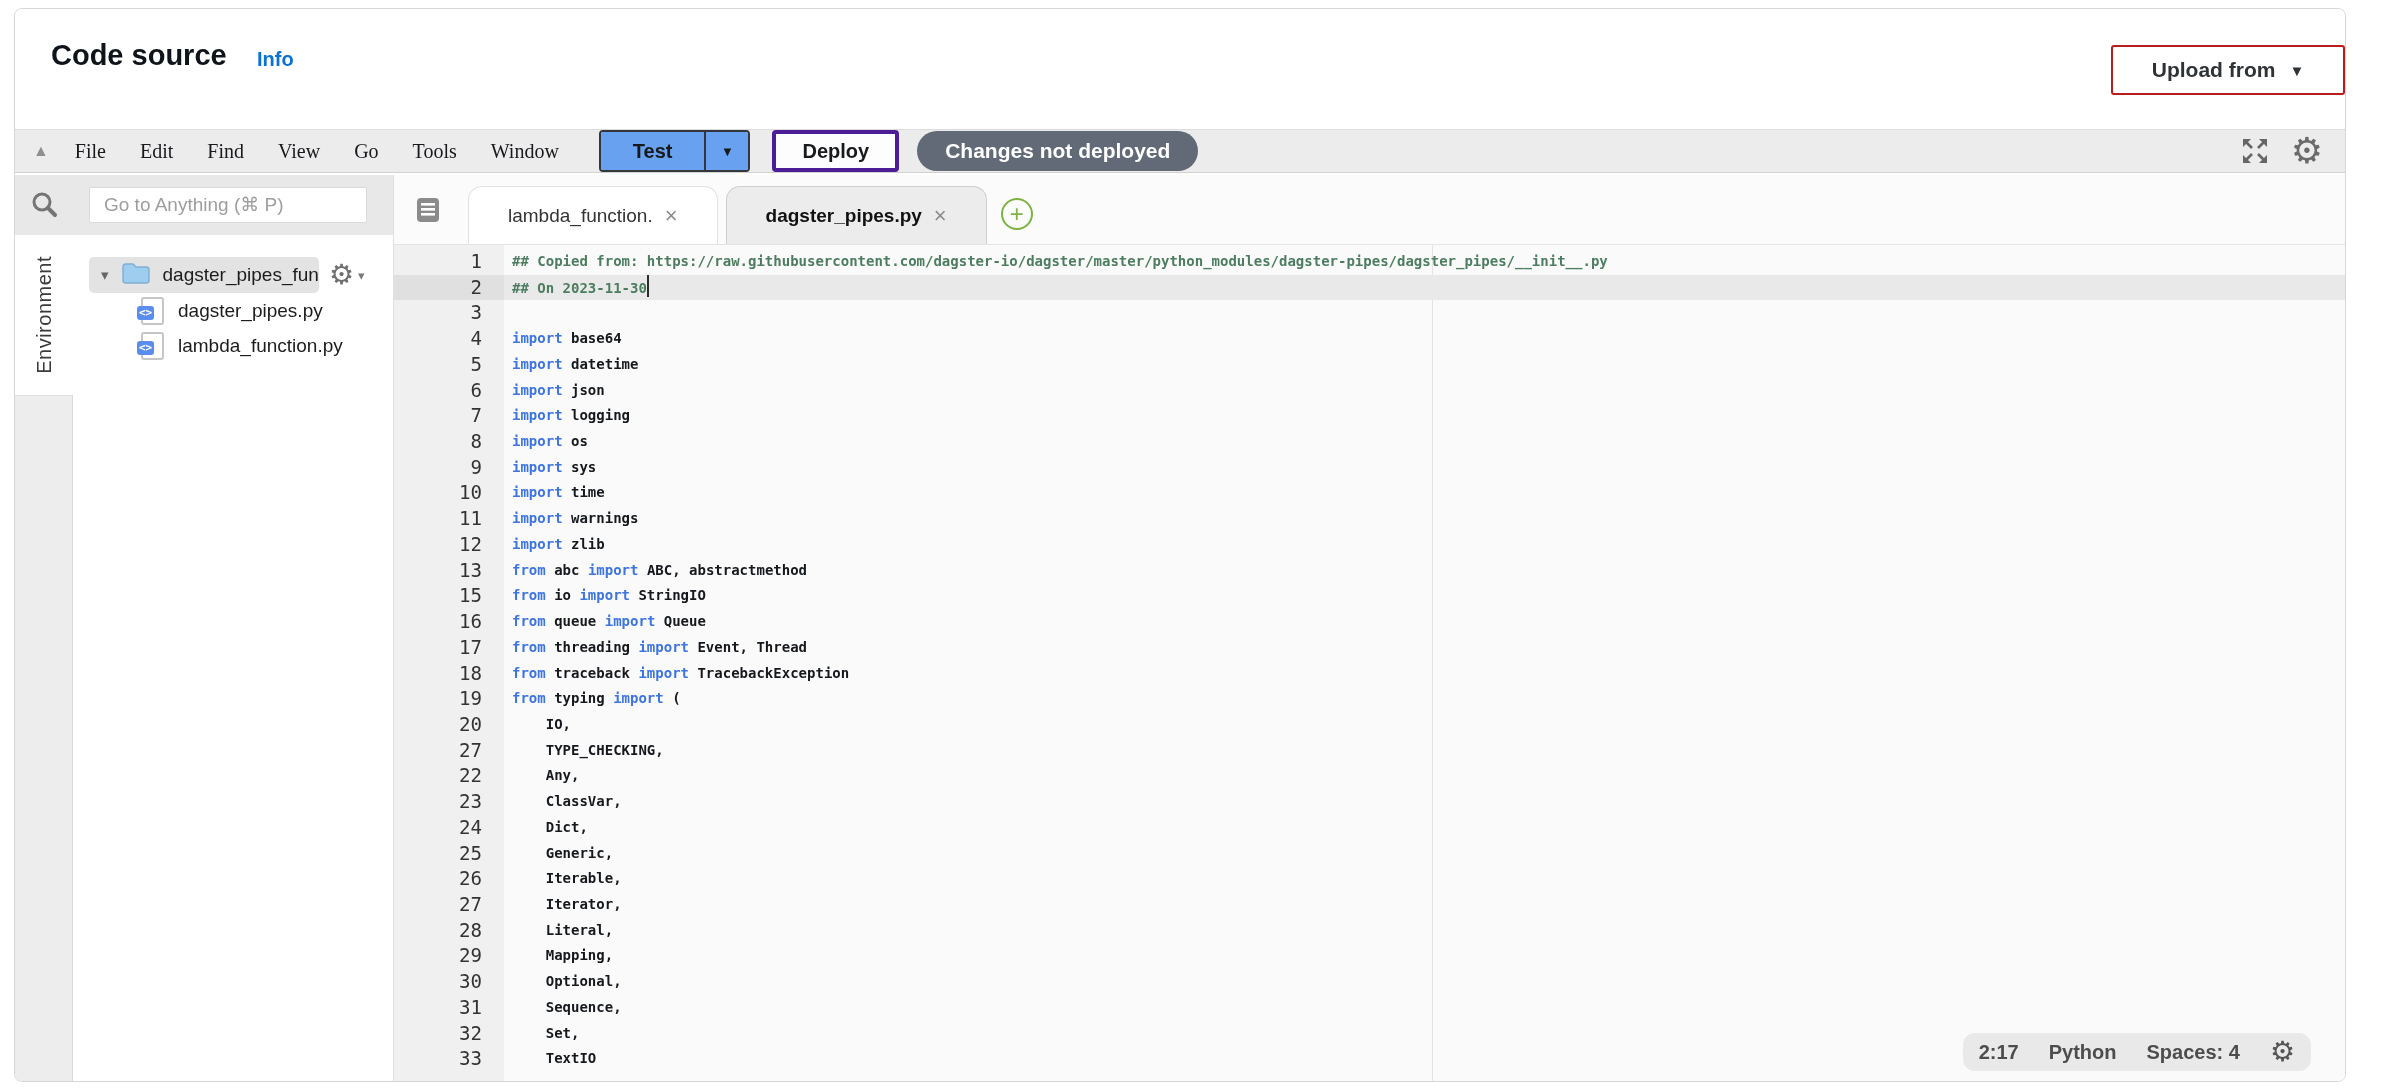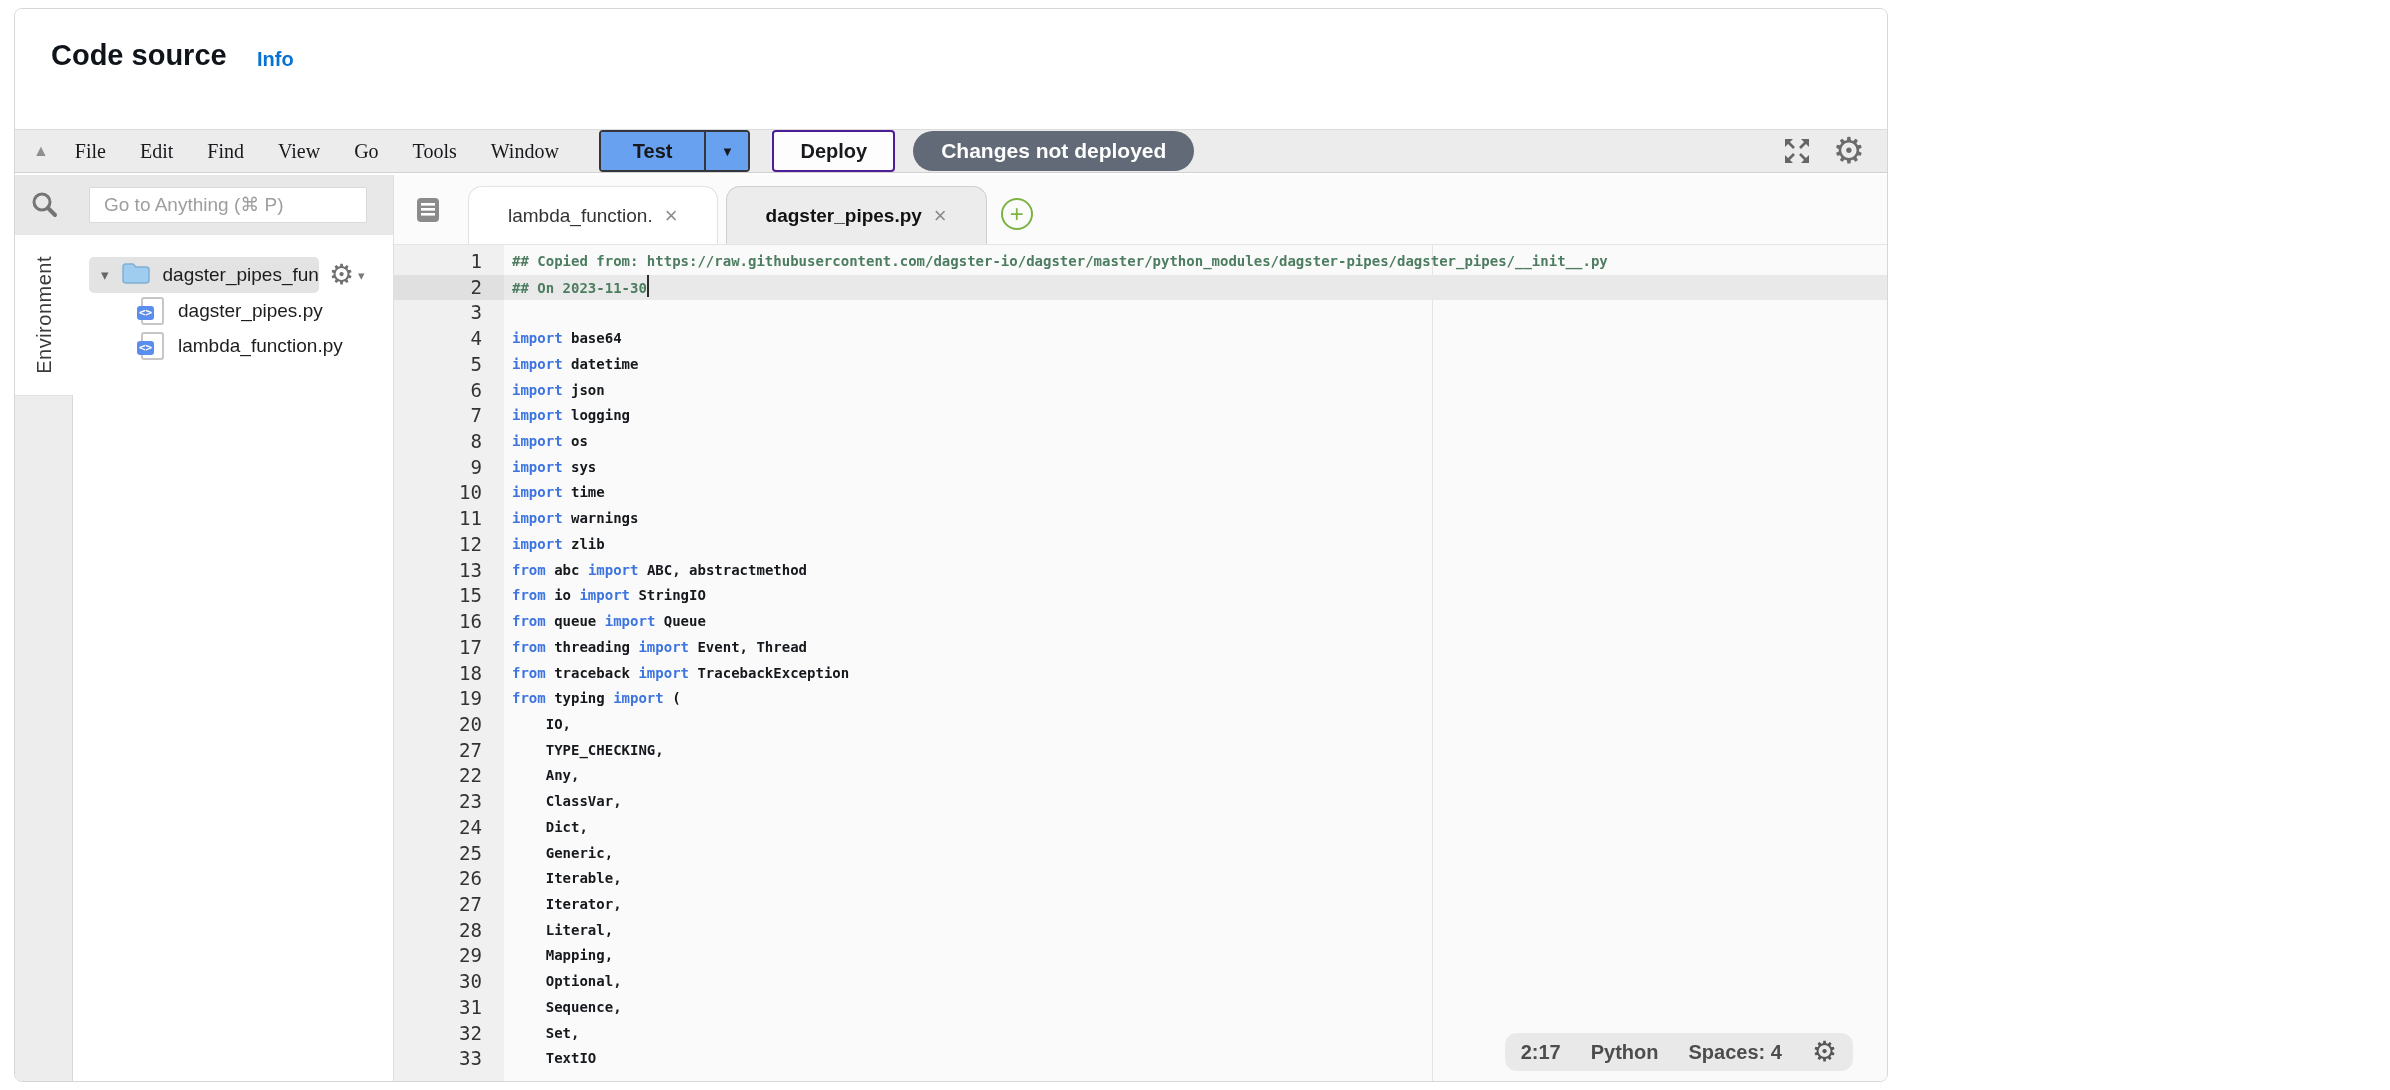--- a/index.html
+++ b/index.html
@@ -9,7 +9,7 @@
   *{box-sizing:border-box; margin:0; padding:0;}
   html,body{width:2390px; height:1090px; background:#ffffff; overflow:hidden;
     font-family:"Liberation Sans", sans-serif; -webkit-font-smoothing:antialiased;}
-  .card{position:absolute; left:14px; top:8px; width:1874px; height:1074px;
+  .card{position:absolute; left:14px; top:8px; width:2332px; height:1074px;
     background:#fff; border:1px solid #d6d6d6; border-radius:8px; overflow:hidden;}
   
   .card-header{position:relative; height:120px; background:#fff;}

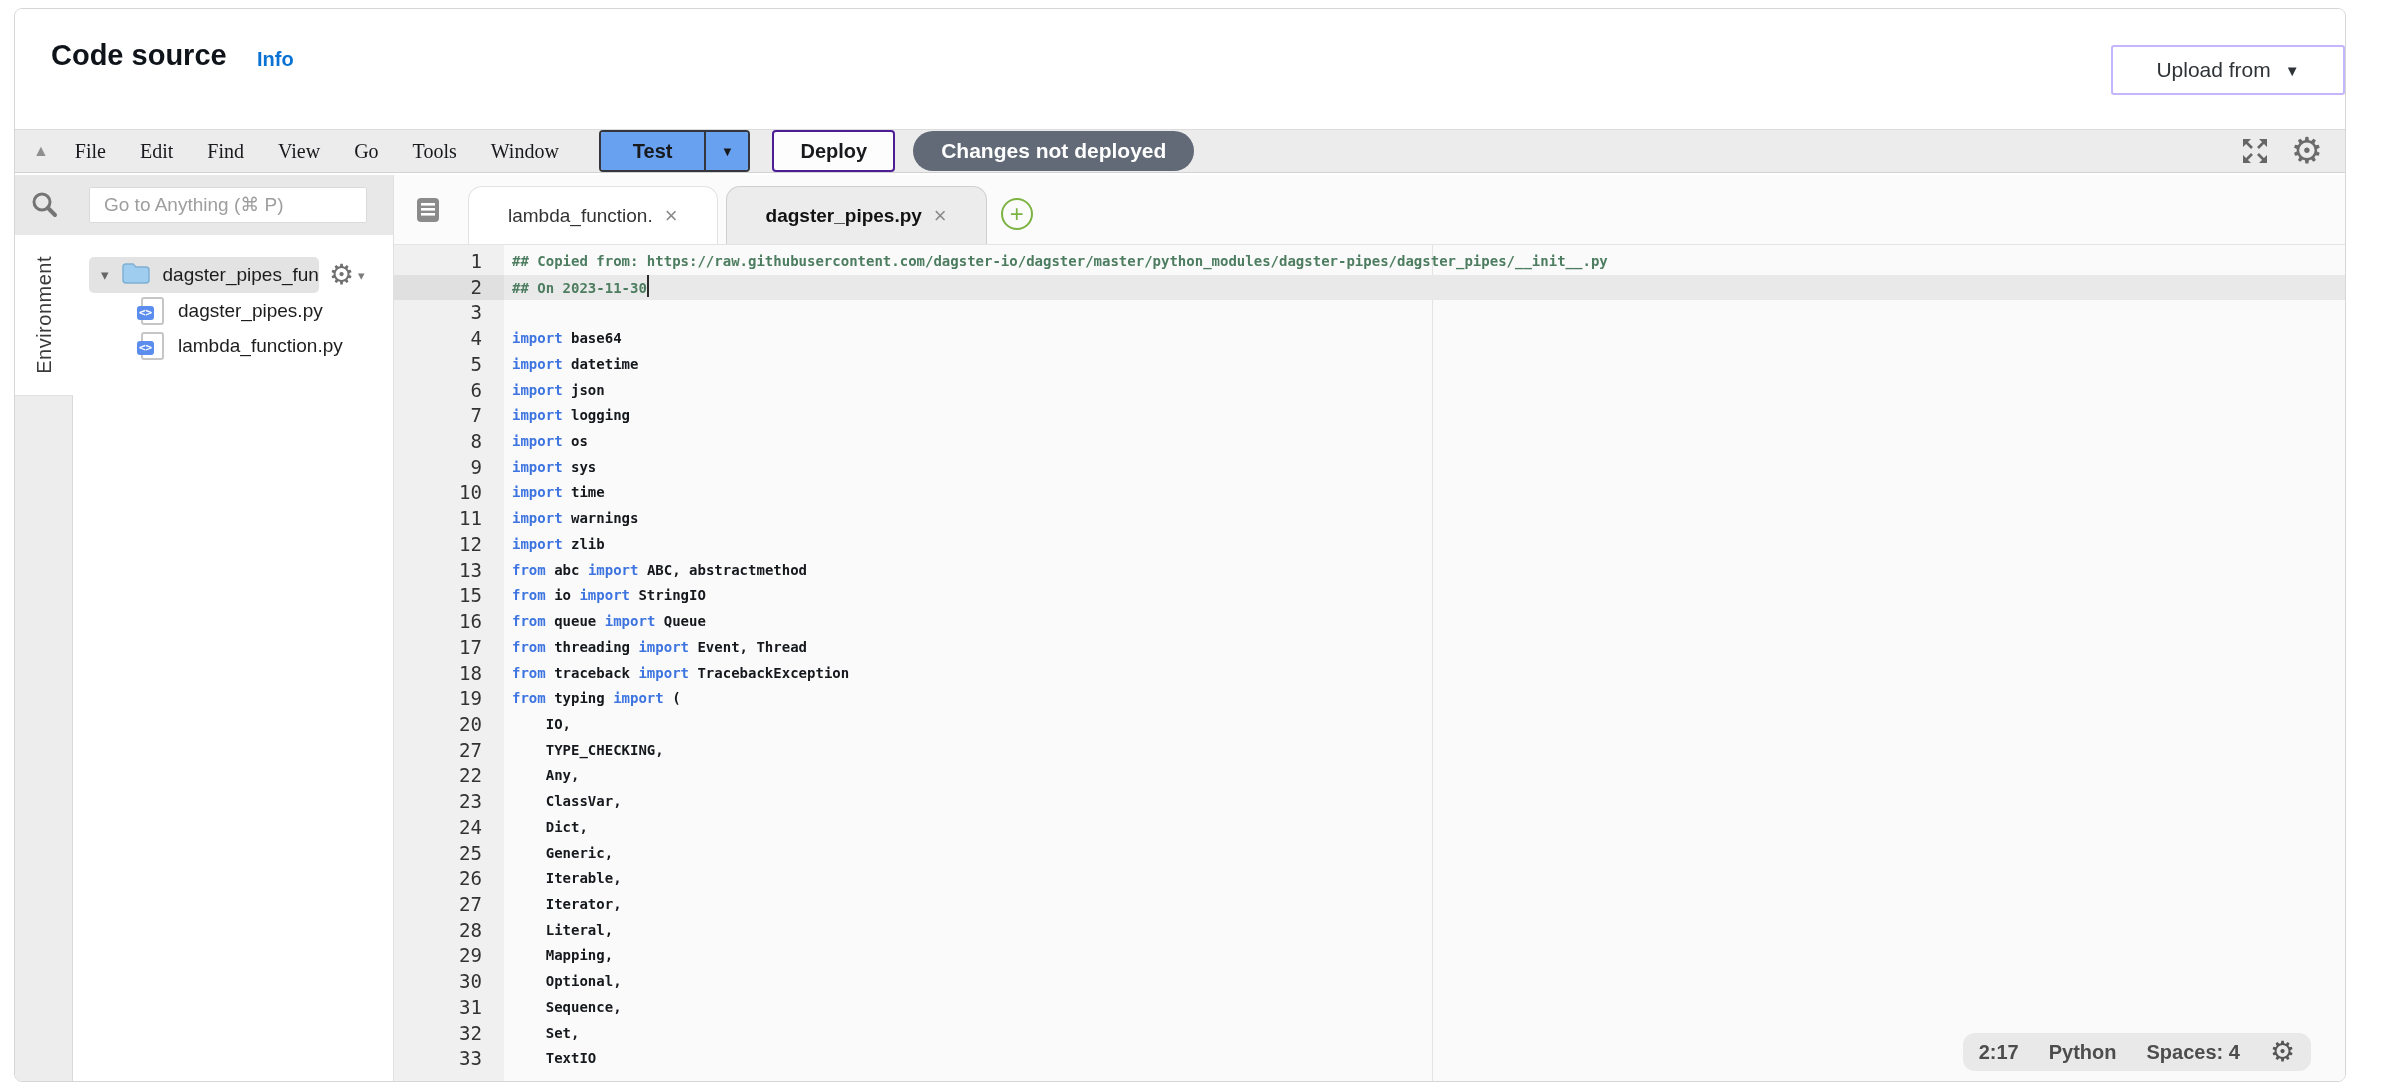--- a/index.html
+++ b/index.html
@@ -16,9 +16,9 @@
   .page-title{position:absolute; left:36px; top:30px; font-size:29px; font-weight:bold; color:#0f141a;}
   .info-link{position:absolute; left:242px; top:39px; font-size:20px; font-weight:bold; color:var(--info); cursor:pointer;}
   .upload-btn{position:absolute; left:2096px; top:36px; width:234px; height:50px;
-    background:#fff; border:2px solid #c4b5fd; border-radius:3px;
+    background:#fff; border:2px solid #b91c1c; border-radius:3px;
     display:flex; align-items:center; justify-content:center; gap:14px;
-    font-size:21px; font-weight:normal; color:#2e3338; cursor:pointer;}
+    font-size:21px; font-weight:bold; color:#2e3338; cursor:pointer;}
   .upload-btn .caret{font-size:15px; color:#2e3338;}
   
   .menubar{position:relative; height:44px; background:#ececec;

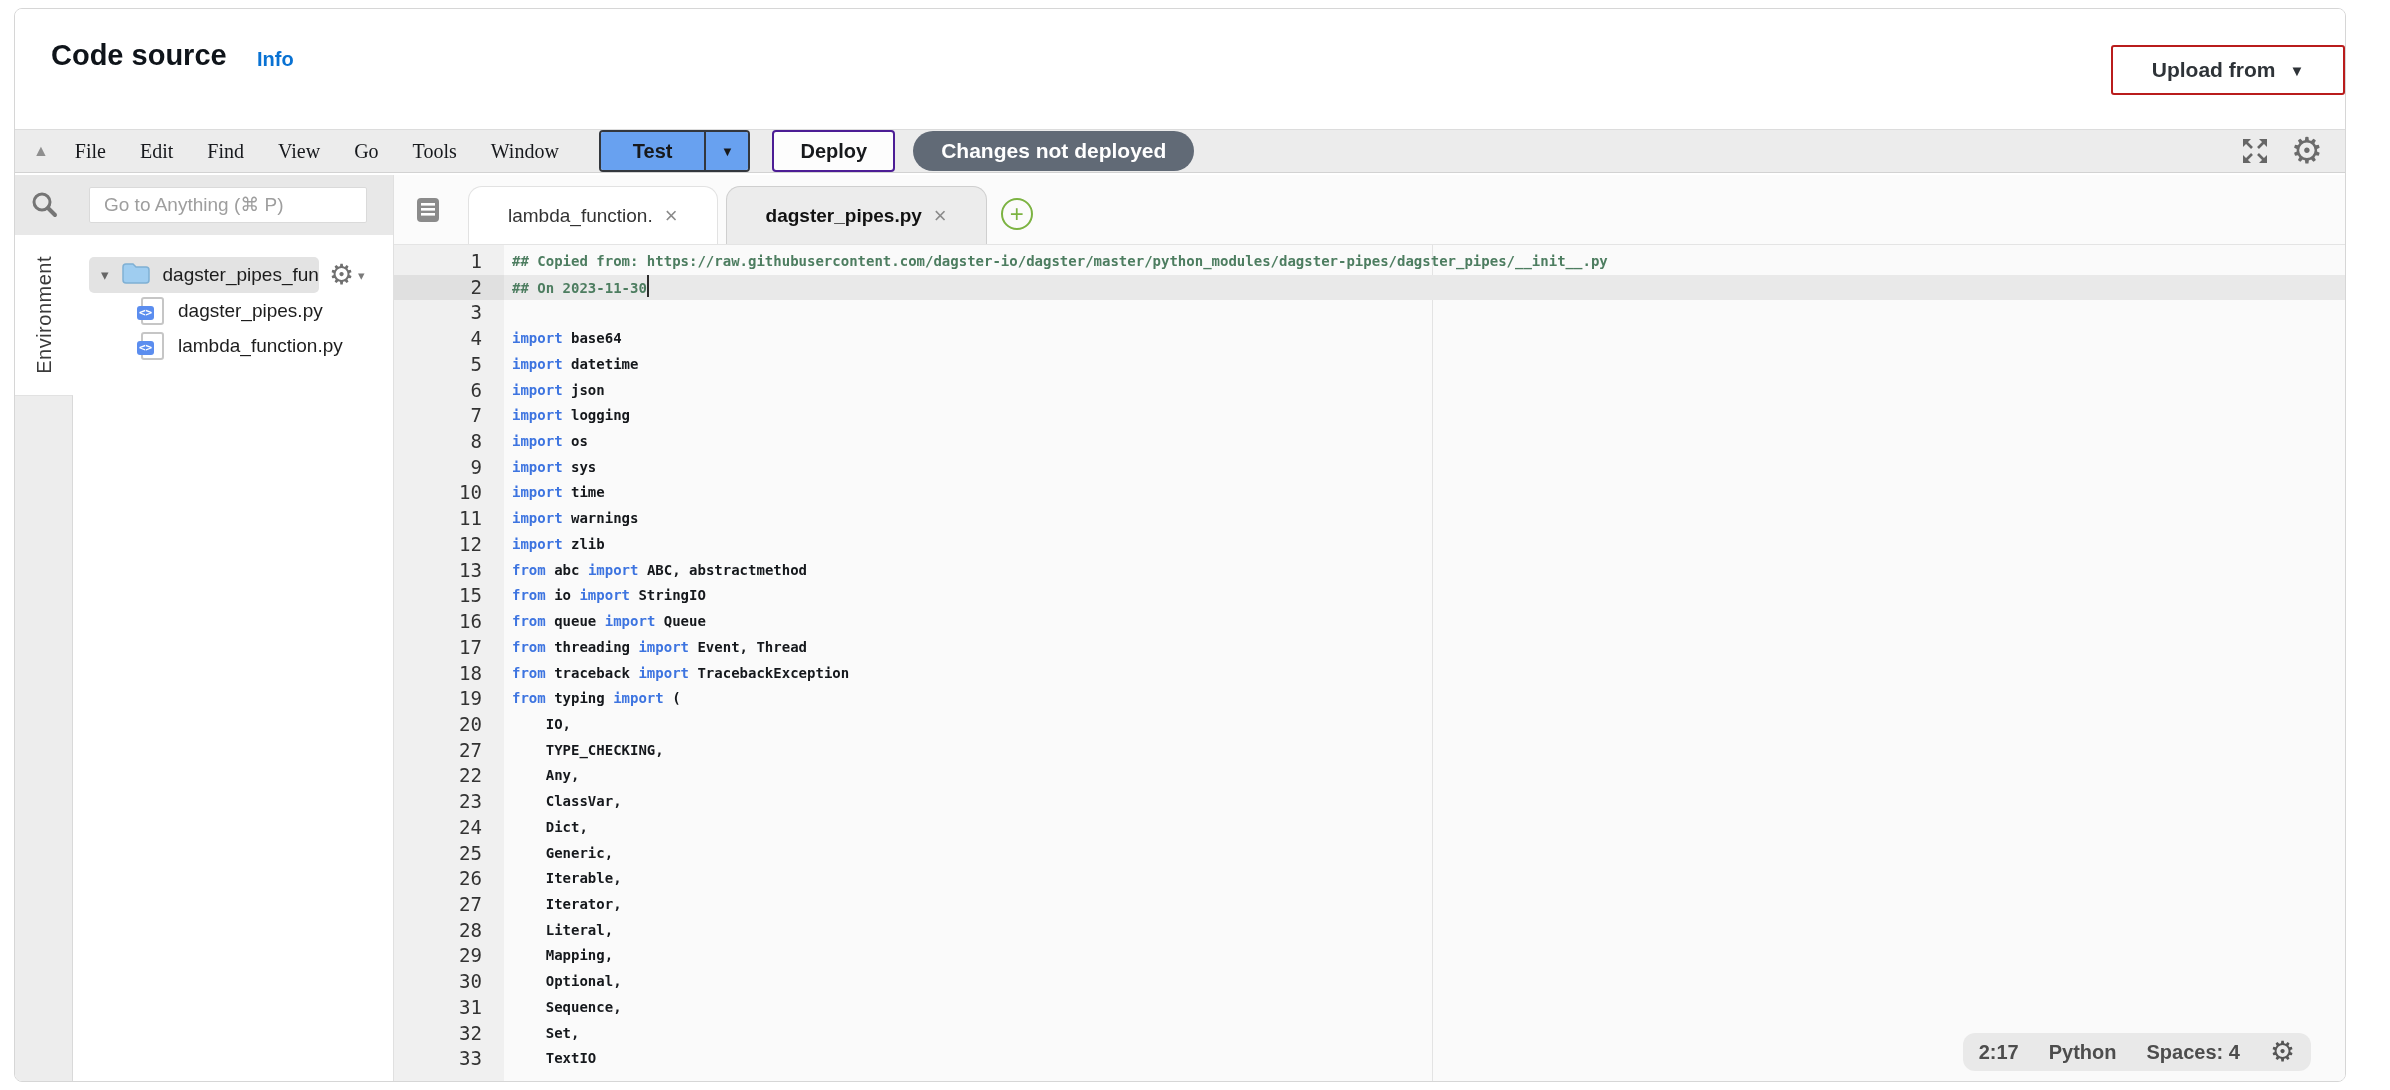--- a/index.html
+++ b/index.html
@@ -33,7 +33,7 @@
   .test-caret{background:var(--accent); border-left:2px solid #33373d; width:44px;
     display:flex; align-items:center; justify-content:center; font-size:13px; color:#17191c;}
   .deploy-btn{margin-left:22px; height:42px; padding:0 26px; background:#fdfdfd;
-    border:2px solid #4c1d95; border-radius:4px; display:flex; align-items:center;
+    border:4px solid #4c1d95; border-radius:4px; display:flex; align-items:center;
     font-size:20px; font-weight:bold; color:#17191c; cursor:pointer;}
   .status-badge{margin-left:18px; height:40px; padding:0 28px; background:var(--badge);
     border-radius:20px; display:flex; align-items:center; font-size:21px; font-weight:bold; color:#fff;}

